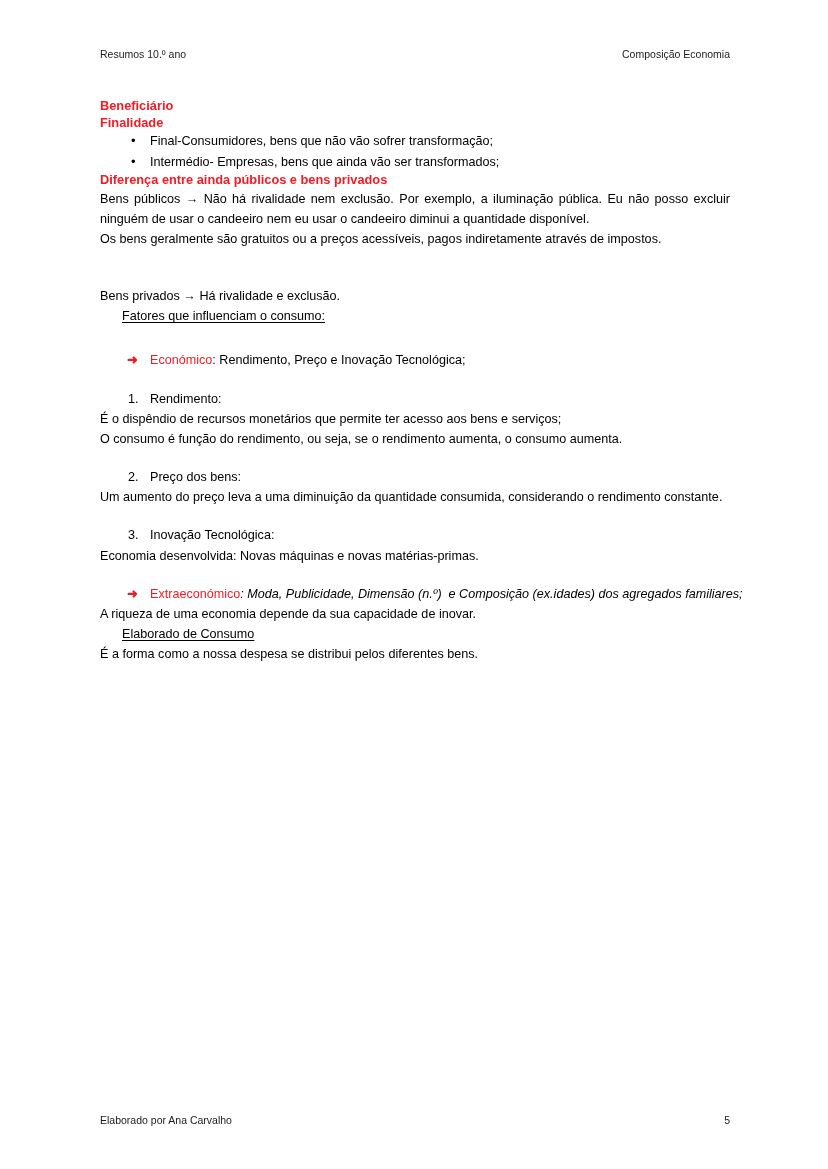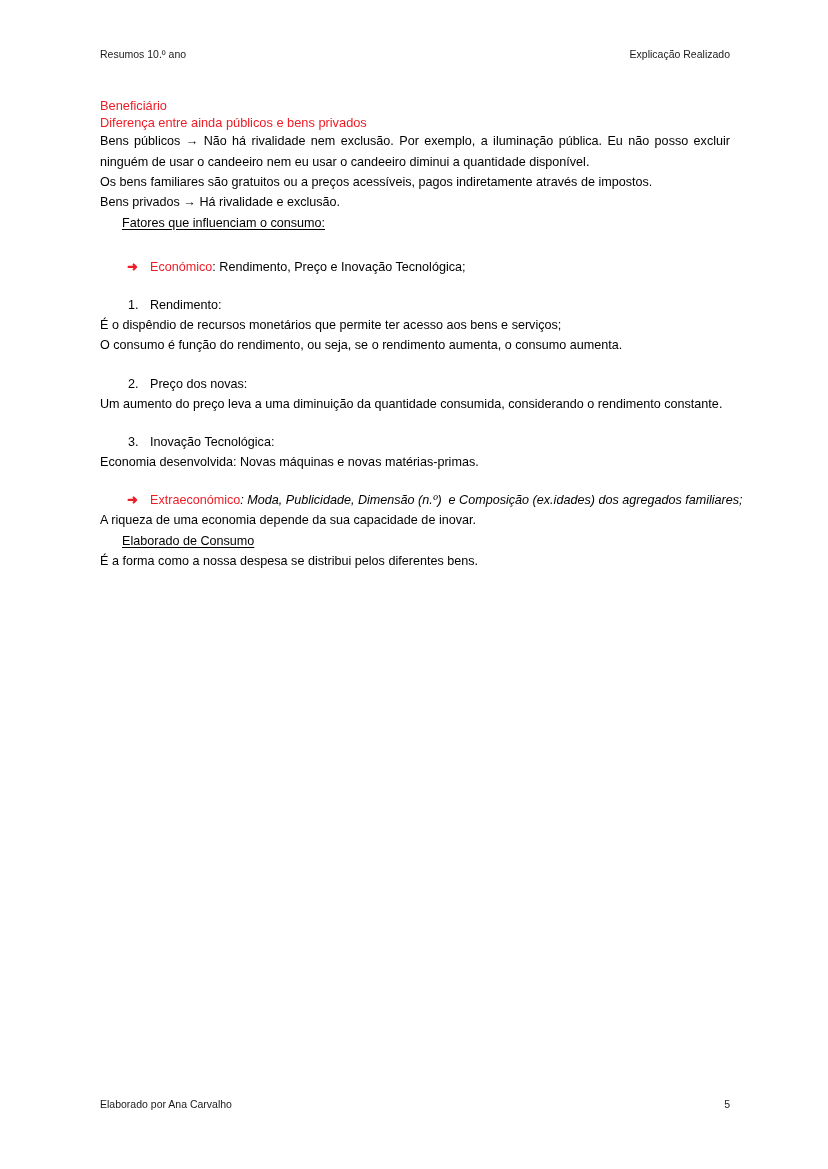--- a/index.html
+++ b/index.html
@@ -149,7 +149,7 @@
 
   <div class="doc-header">
     <span>Resumos 10.º ano</span>
-    <span>Explicação Realizado</span>
+    <span>Composição Economia</span>
   </div>
 
   <div class="content">

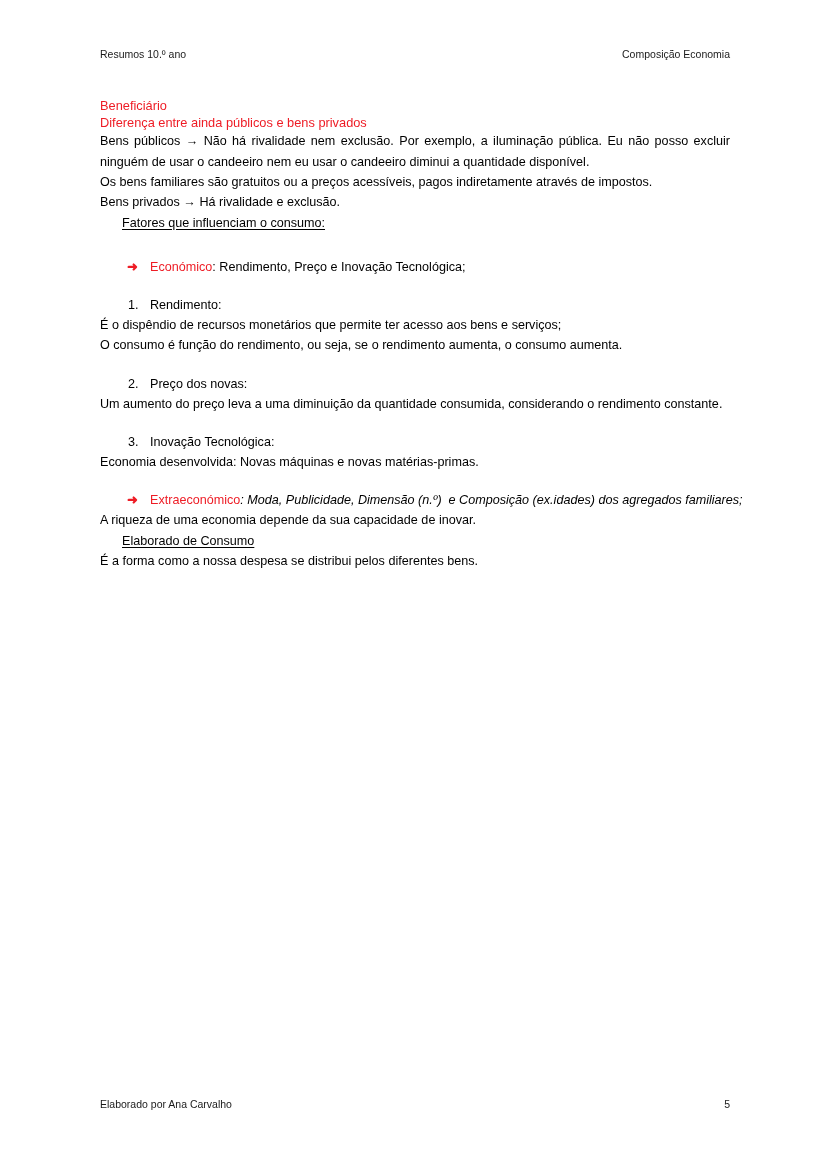--- a/index.html
+++ b/index.html
@@ -62,7 +62,7 @@
   h2.section-heading {
     color: #ee1c25;
     font-size: 12.8px;
-    font-weight: normal;
+    font-weight: bold;
     margin: 0;
     line-height: 1.3;
   }

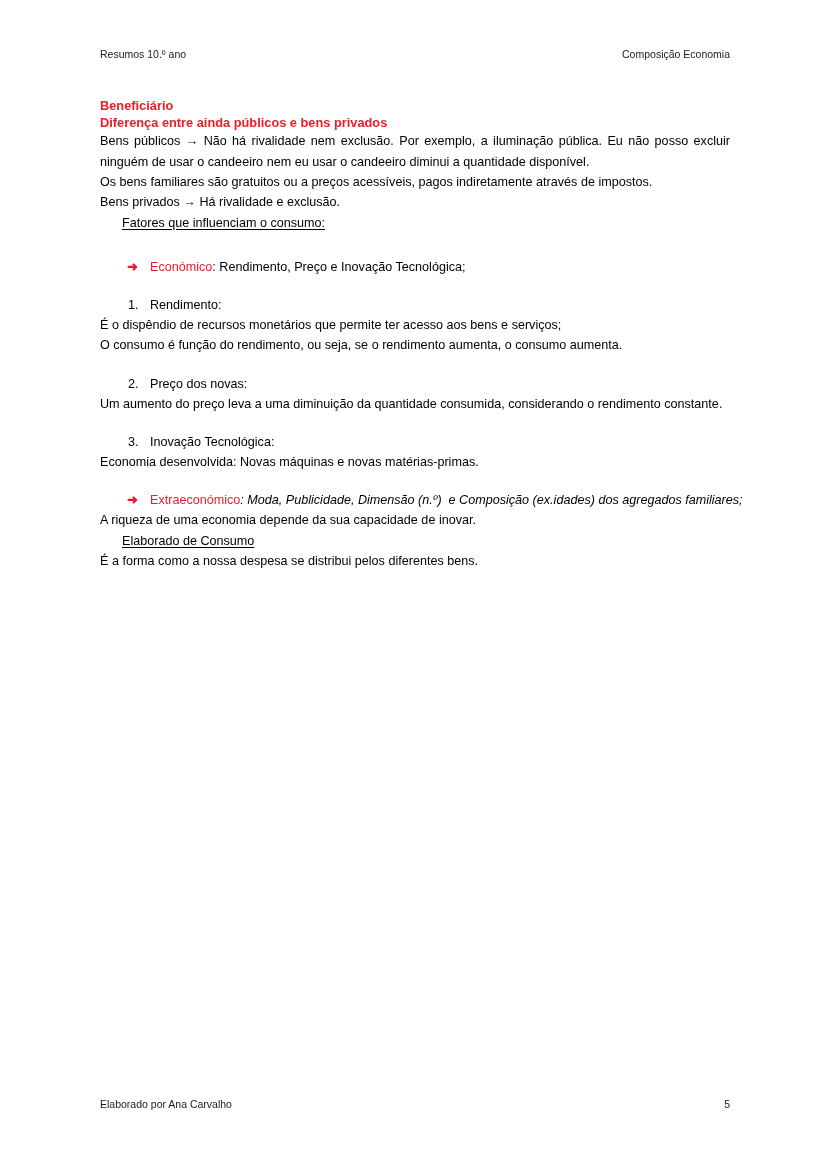--- a/index.html
+++ b/index.html
@@ -157,6 +157,7 @@
     <h2 class="section-heading">Beneficiário</h2>
 
 
+    <h2 class="section-heading sp-before-24">Finalidade</h2>
 
 
     <h2 class="section-heading sp-before-26">Diferença entre ainda públicos e bens privados</h2>

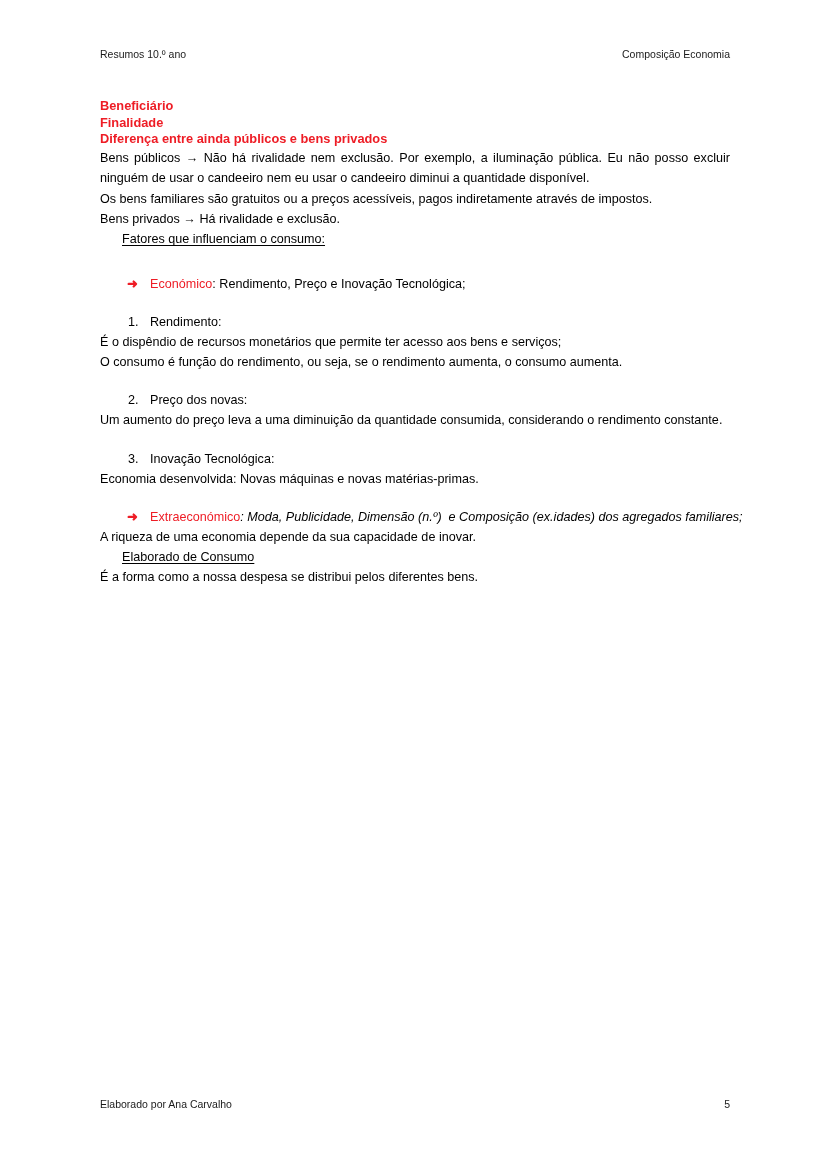--- a/index.html
+++ b/index.html
@@ -159,6 +159,10 @@
 
     <h2 class="section-heading sp-before-24">Finalidade</h2>
 
+    <ul class="bullets sp-before-6">
+      <li>Final-Consumidores, bens que não vão sofrer transformação;</li>
+      <li>Intermédio- Empresas, bens que ainda vão ser transformados;</li>
+    </ul>
 
     <h2 class="section-heading sp-before-26">Diferença entre ainda públicos e bens privados</h2>
 

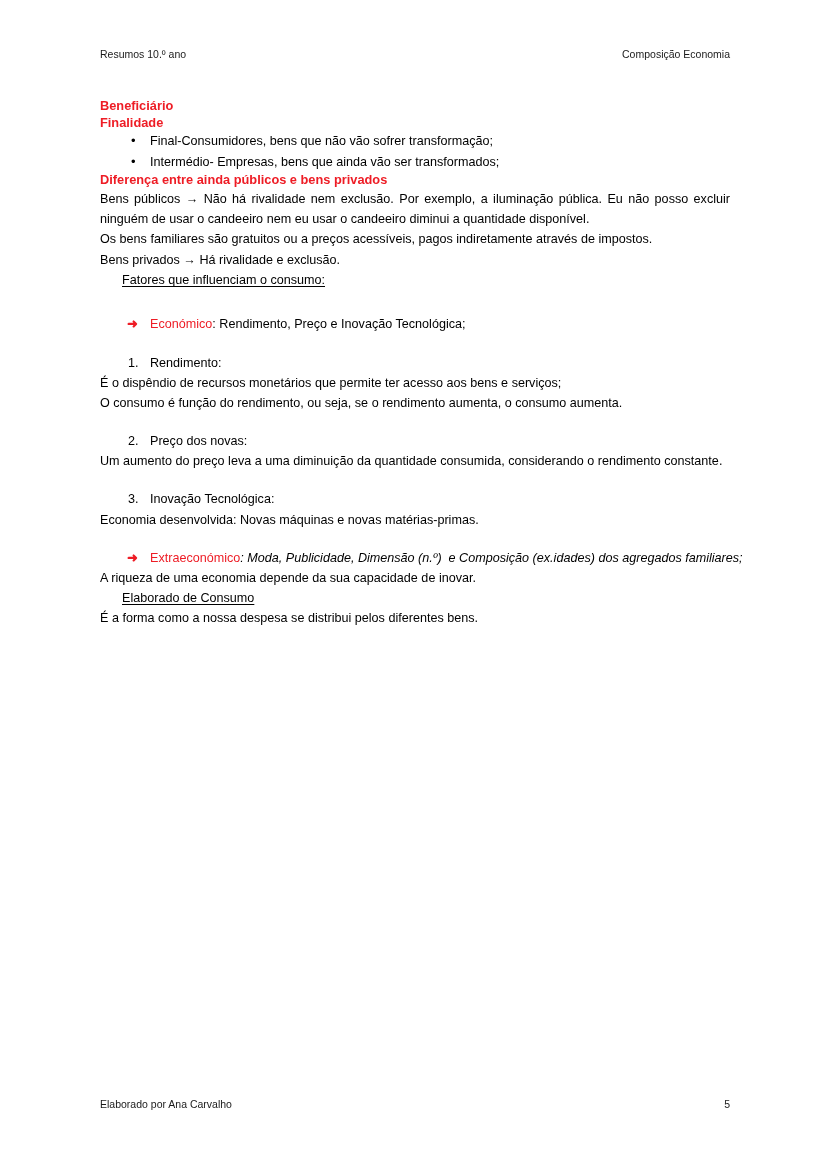--- a/index.html
+++ b/index.html
@@ -168,7 +168,7 @@
 
     <p class="para sp-before-24">Bens públicos → Não há rivalidade nem exclusão. Por exemplo, a iluminação pública. Eu não posso excluir ninguém de usar o candeeiro nem eu usar o candeeiro diminui a quantidade disponível.</p>
 
-    <p class="para sp-before-26">Os bens familiares são gratuitos ou a preços acessíveis, pagos indiretamente através de impostos.</p>
+    <p class="para sp-before-26">Os bens geralmente são gratuitos ou a preços acessíveis, pagos indiretamente através de impostos.</p>
 
     <p class="para left sp-before-26">Bens privados → Há rivalidade e exclusão.</p>
 

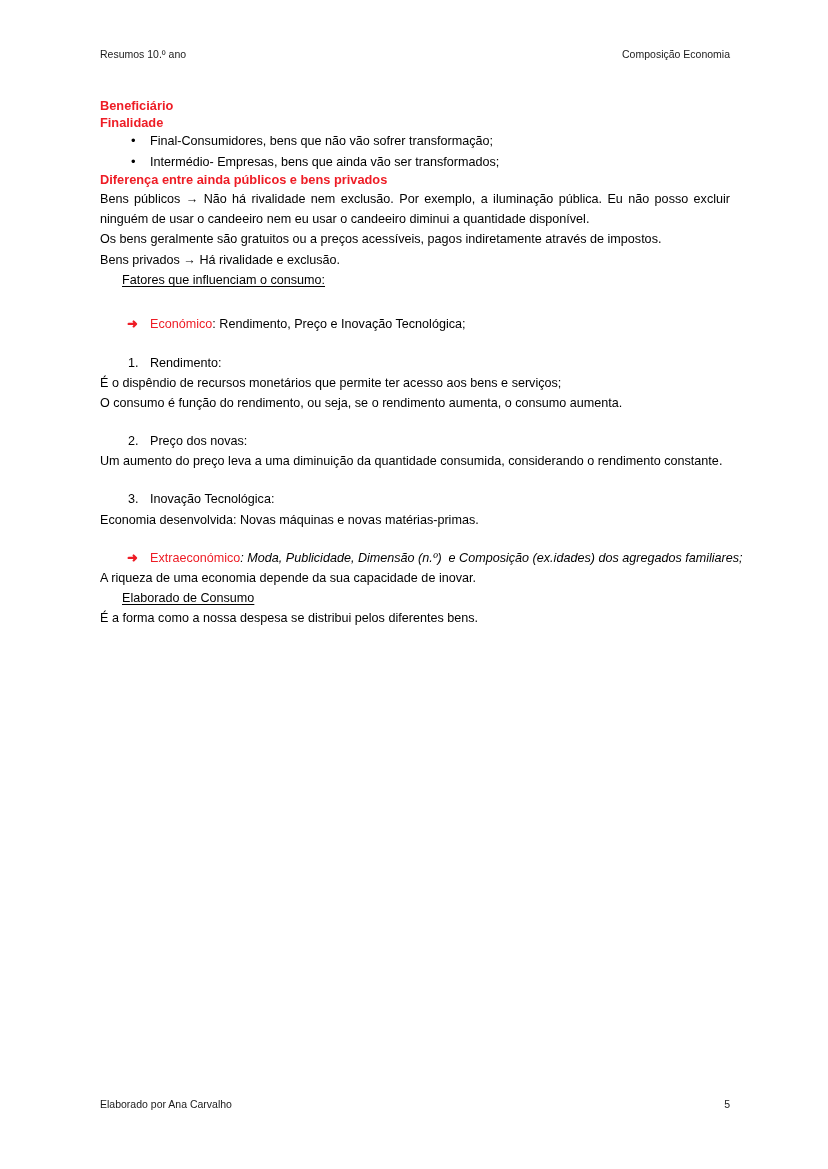--- a/index.html
+++ b/index.html
@@ -127,7 +127,7 @@
     text-align: justify;
     line-height: 1.62;
   }
-  p.para.left { text-align: left; }
+  p.para.left { text-align: left; margin-top: 36px; }
 
   .plain-line {
     margin: 0;

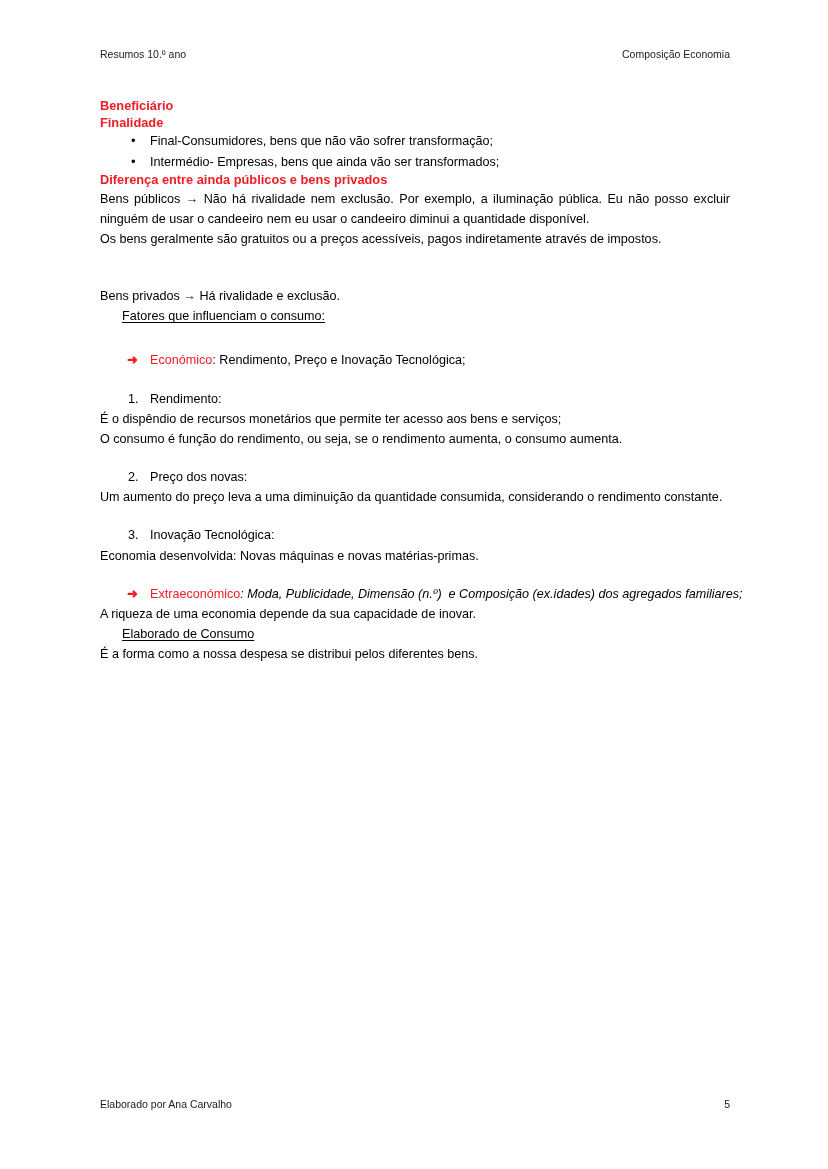--- a/index.html
+++ b/index.html
@@ -190,7 +190,7 @@
 
     <div class="num-item sp-before-18">
       <span class="num">2.</span>
-      <span>Preço dos novas:</span>
+      <span>Preço dos bens:</span>
     </div>
     <p class="para">Um aumento do preço leva a uma diminuição da quantidade consumida, considerando o rendimento constante.</p>
 

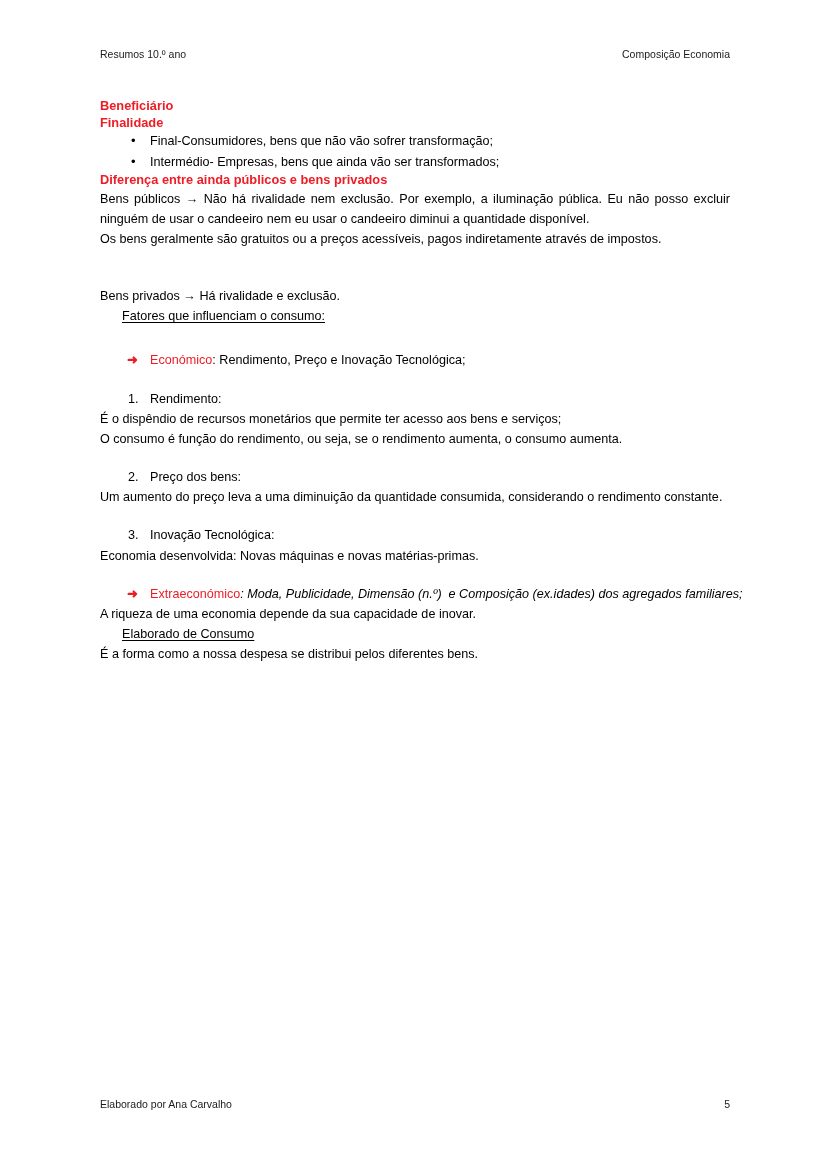--- a/index.html
+++ b/index.html
@@ -38,7 +38,7 @@
   
   .doc-footer {
     position: absolute;
-    bottom: 58px;
+    bottom: 42px;
     left: 100px;
     right: 98px;
     display: flex;

